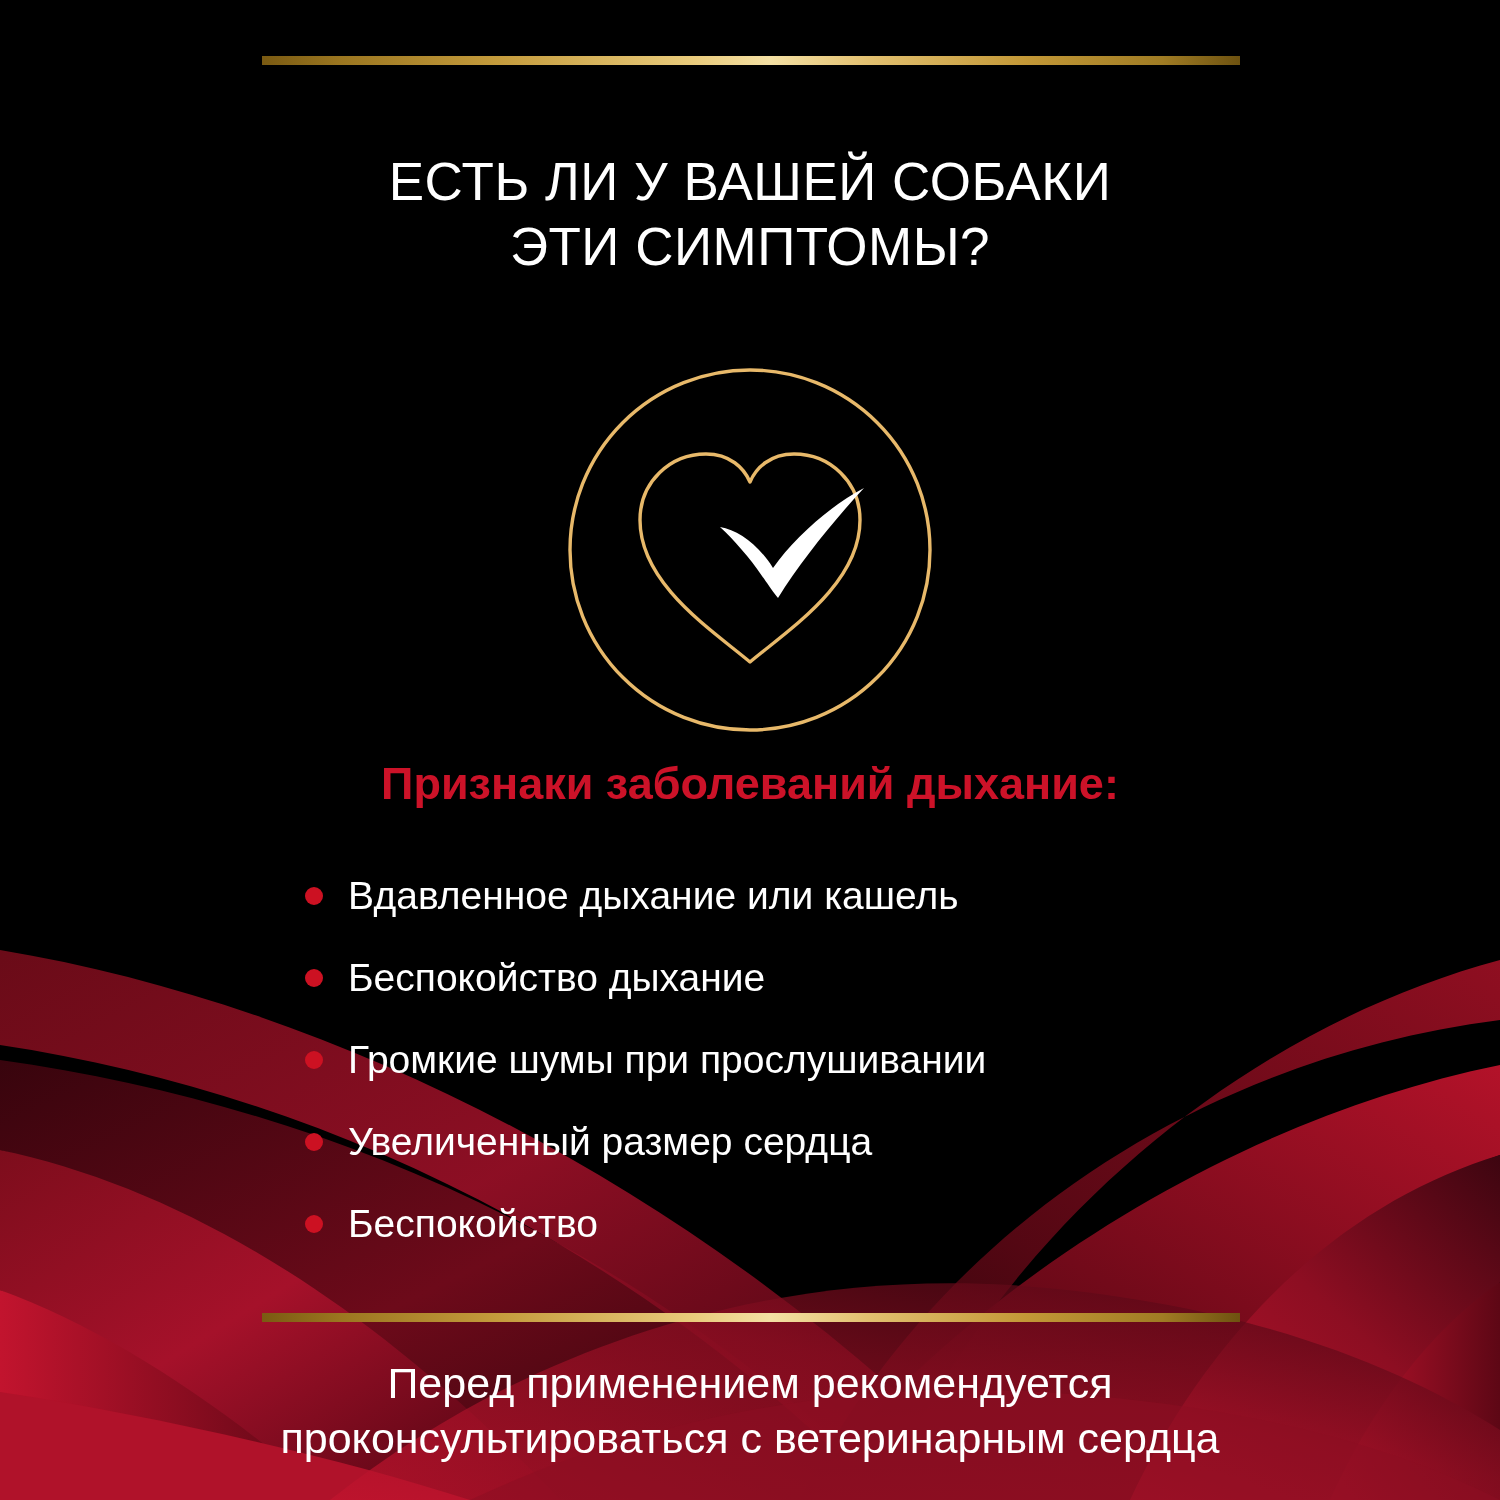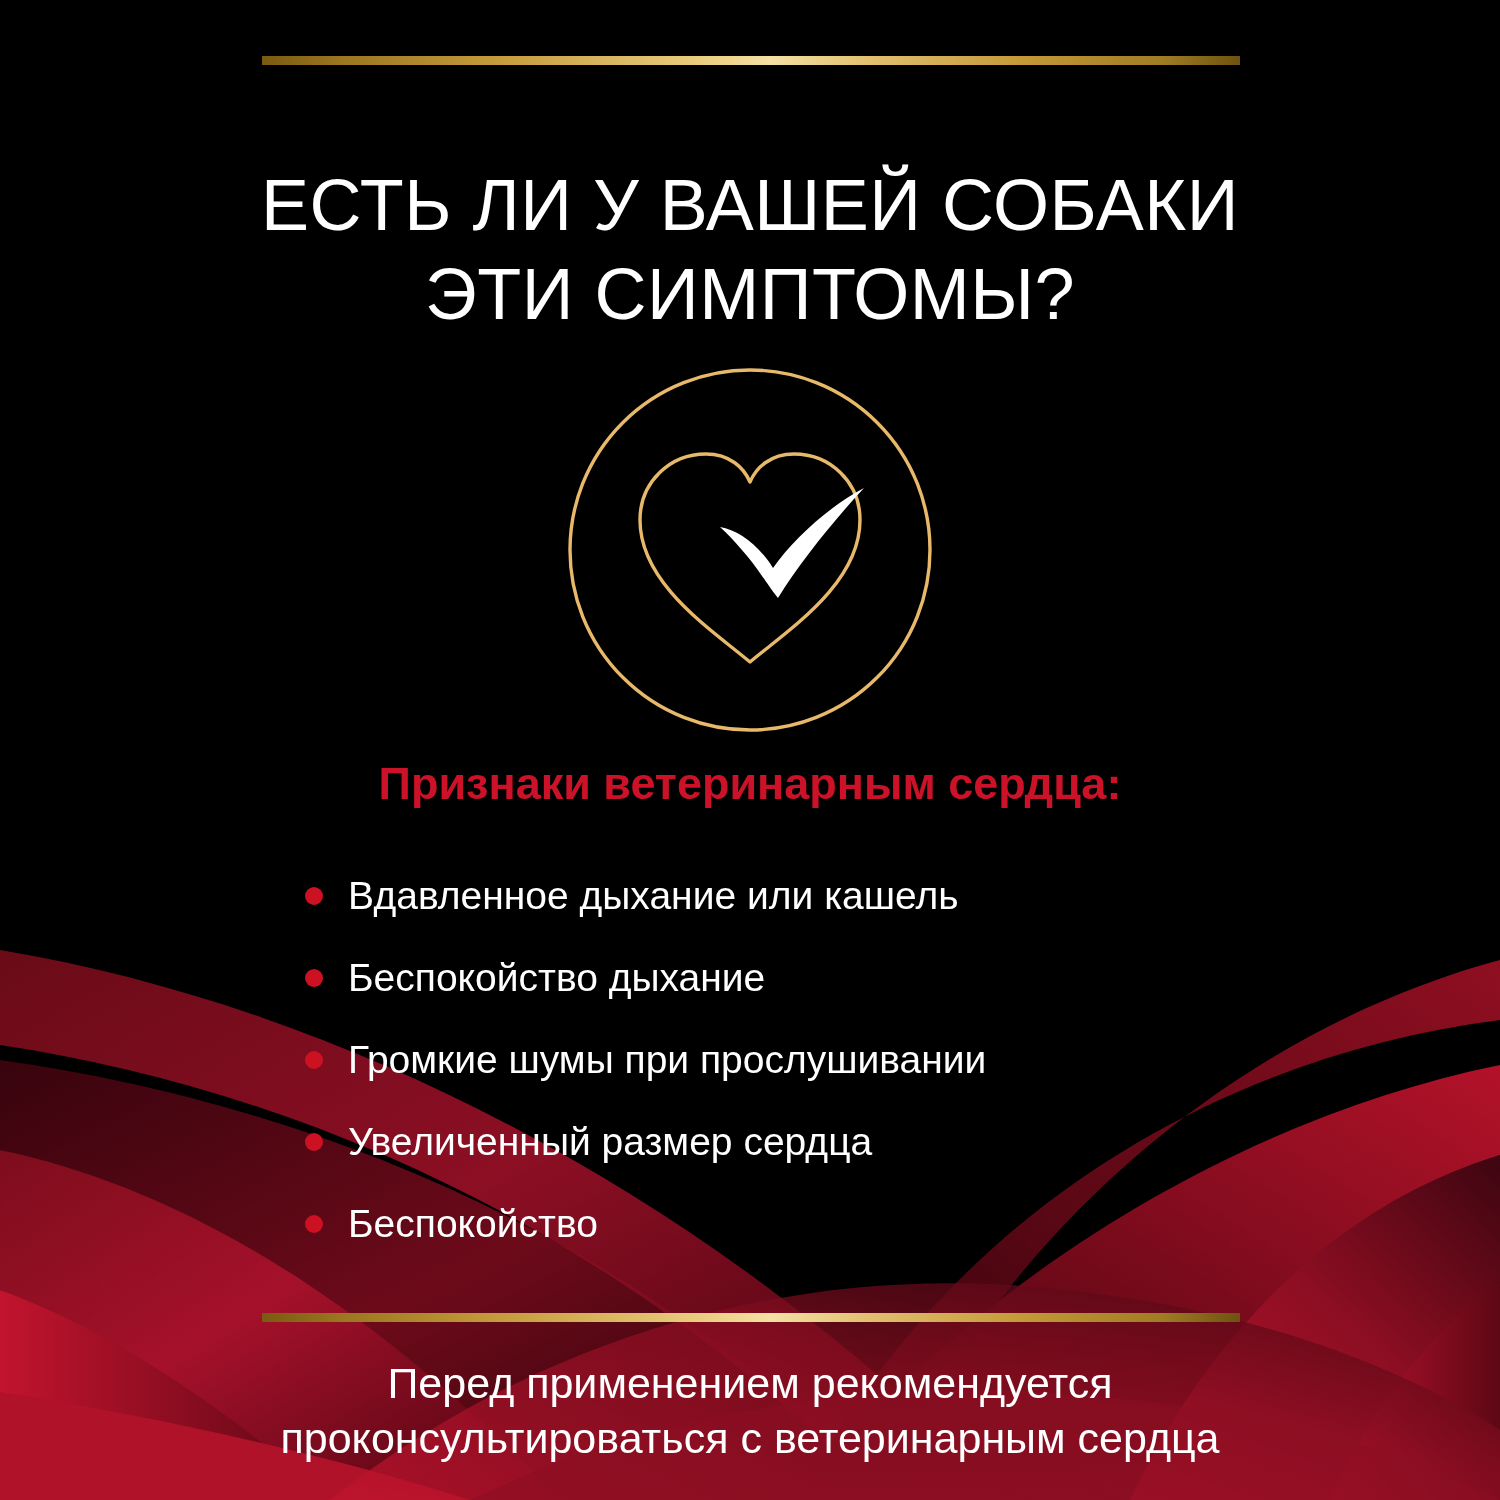--- a/index.html
+++ b/index.html
@@ -55,7 +55,7 @@
     width: 1200px;
     z-index: 6;
     color: #ffffff;
-    font-size: 72px;
+    font-size: 53px;
     line-height: 1.23;
     font-weight: 400;
     text-align: center;

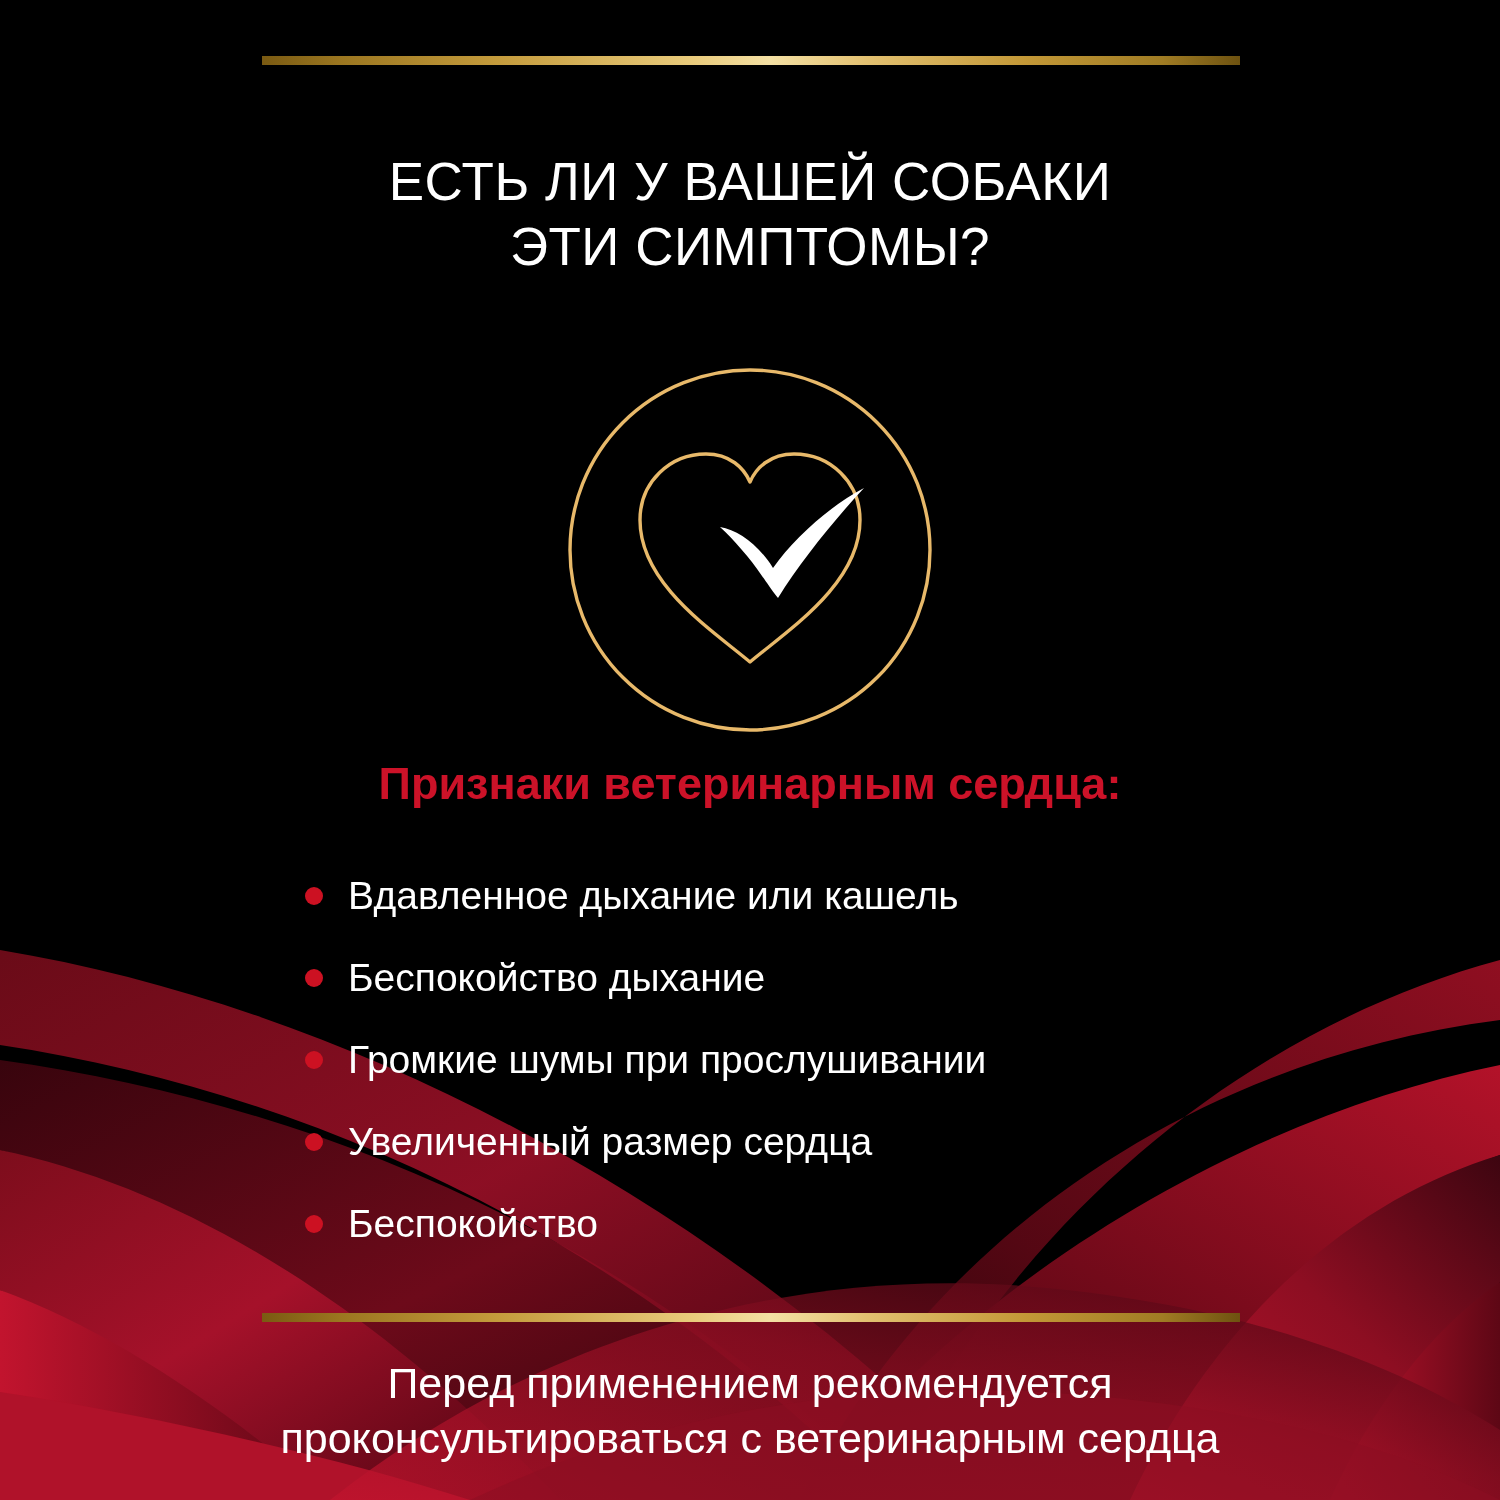--- a/index.html
+++ b/index.html
@@ -203,7 +203,7 @@
              C 188 196, 172 178, 158 165 Z" fill="#ffffff"></path>
   </svg>
 
-  <div id="section-heading">Признаки ветеринарным сердца:</div>
+  <div id="section-heading">Признаки заболеваний дыхание:</div>
 
   <ul id="symptom-list">
     <li>

